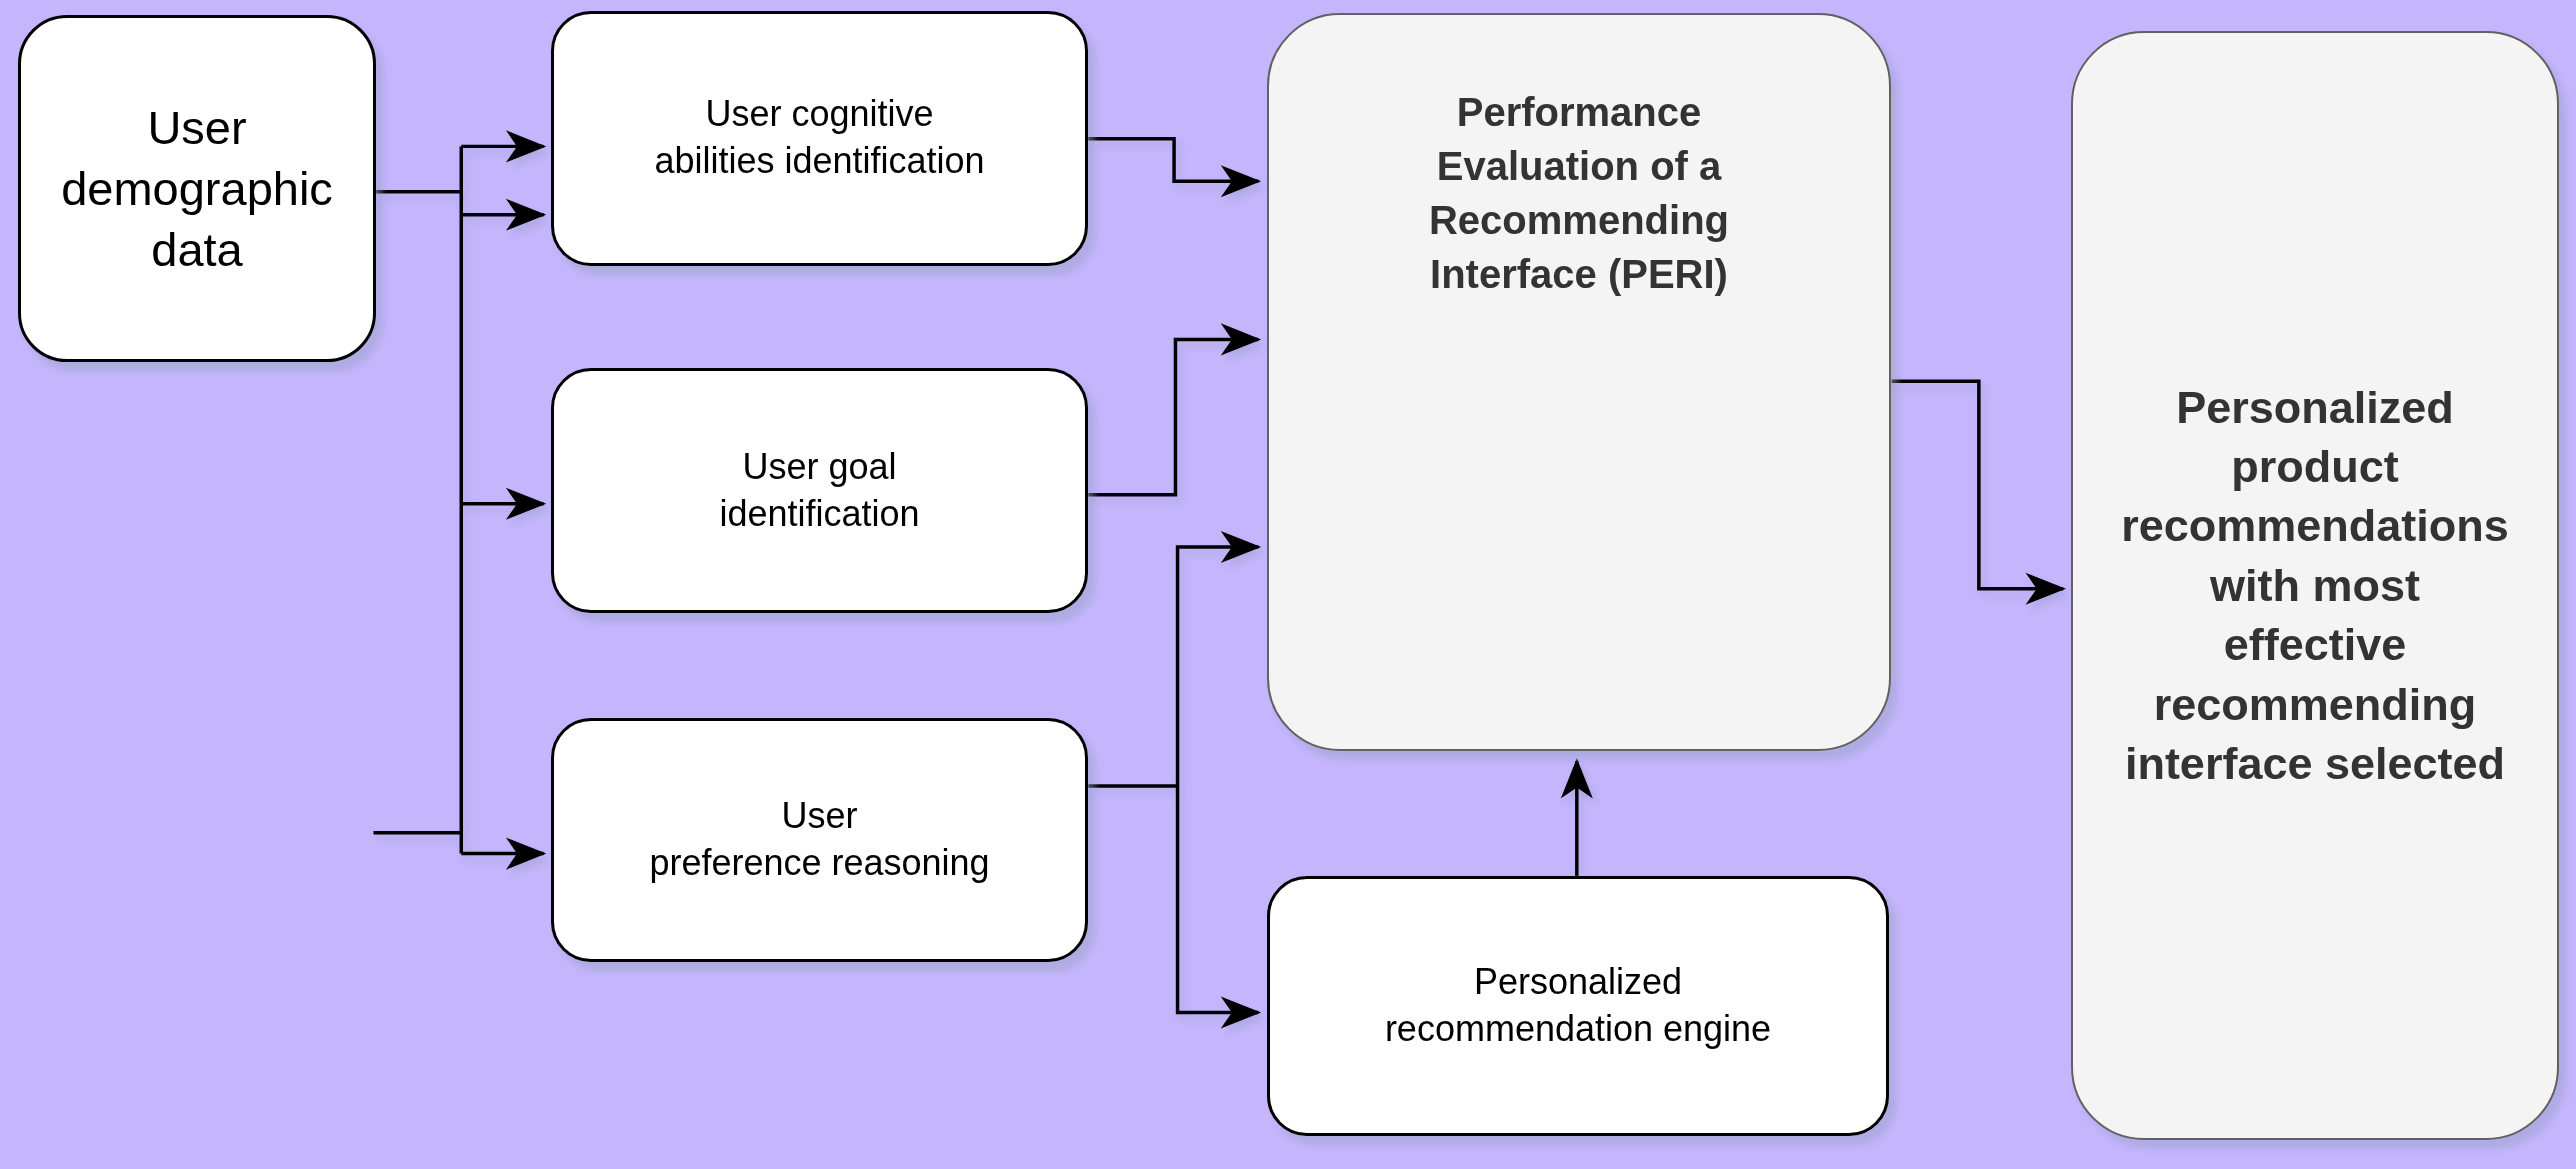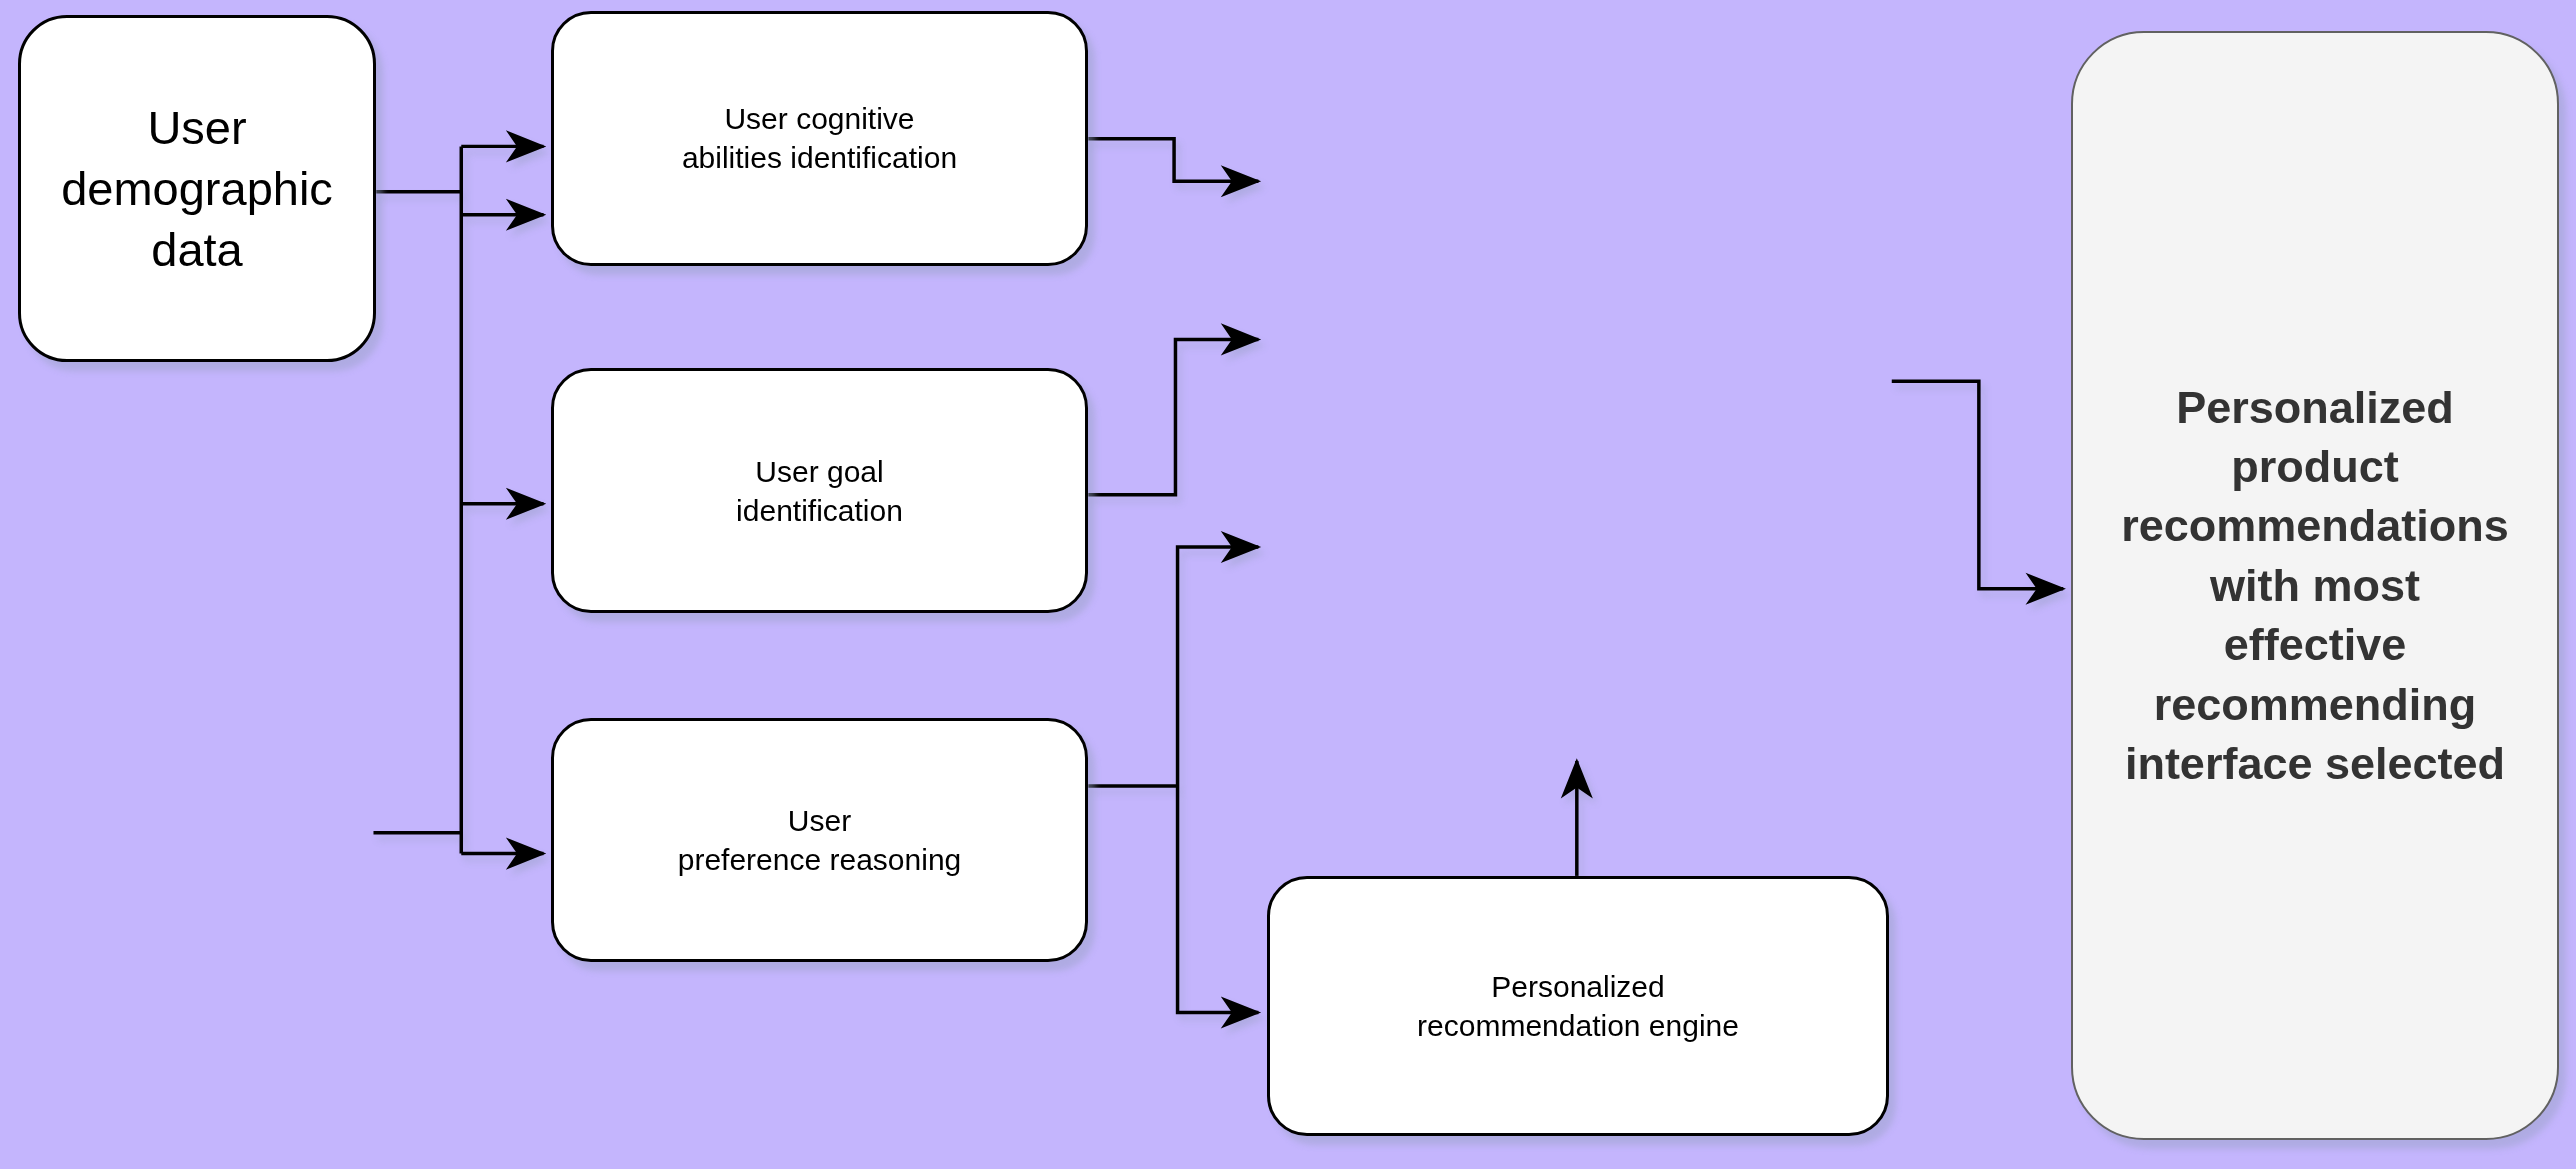--- a/index.html
+++ b/index.html
@@ -29,7 +29,7 @@
     box-shadow: 7px 8.4px 6.3px rgba(150,160,195,0.45);
   }
   .node.plain { border-radius: 49px; font-size: 47px; line-height: 1.3; }
-  .node.mid   { border-radius: 40px; font-size: 30px; line-height: 1.3; }
+  .node.mid   { border-radius: 40px; font-size: 36px; line-height: 1.3; }
   .node.gray  {
     background: #f4f4f4;
     border: 2.8px solid #616161;

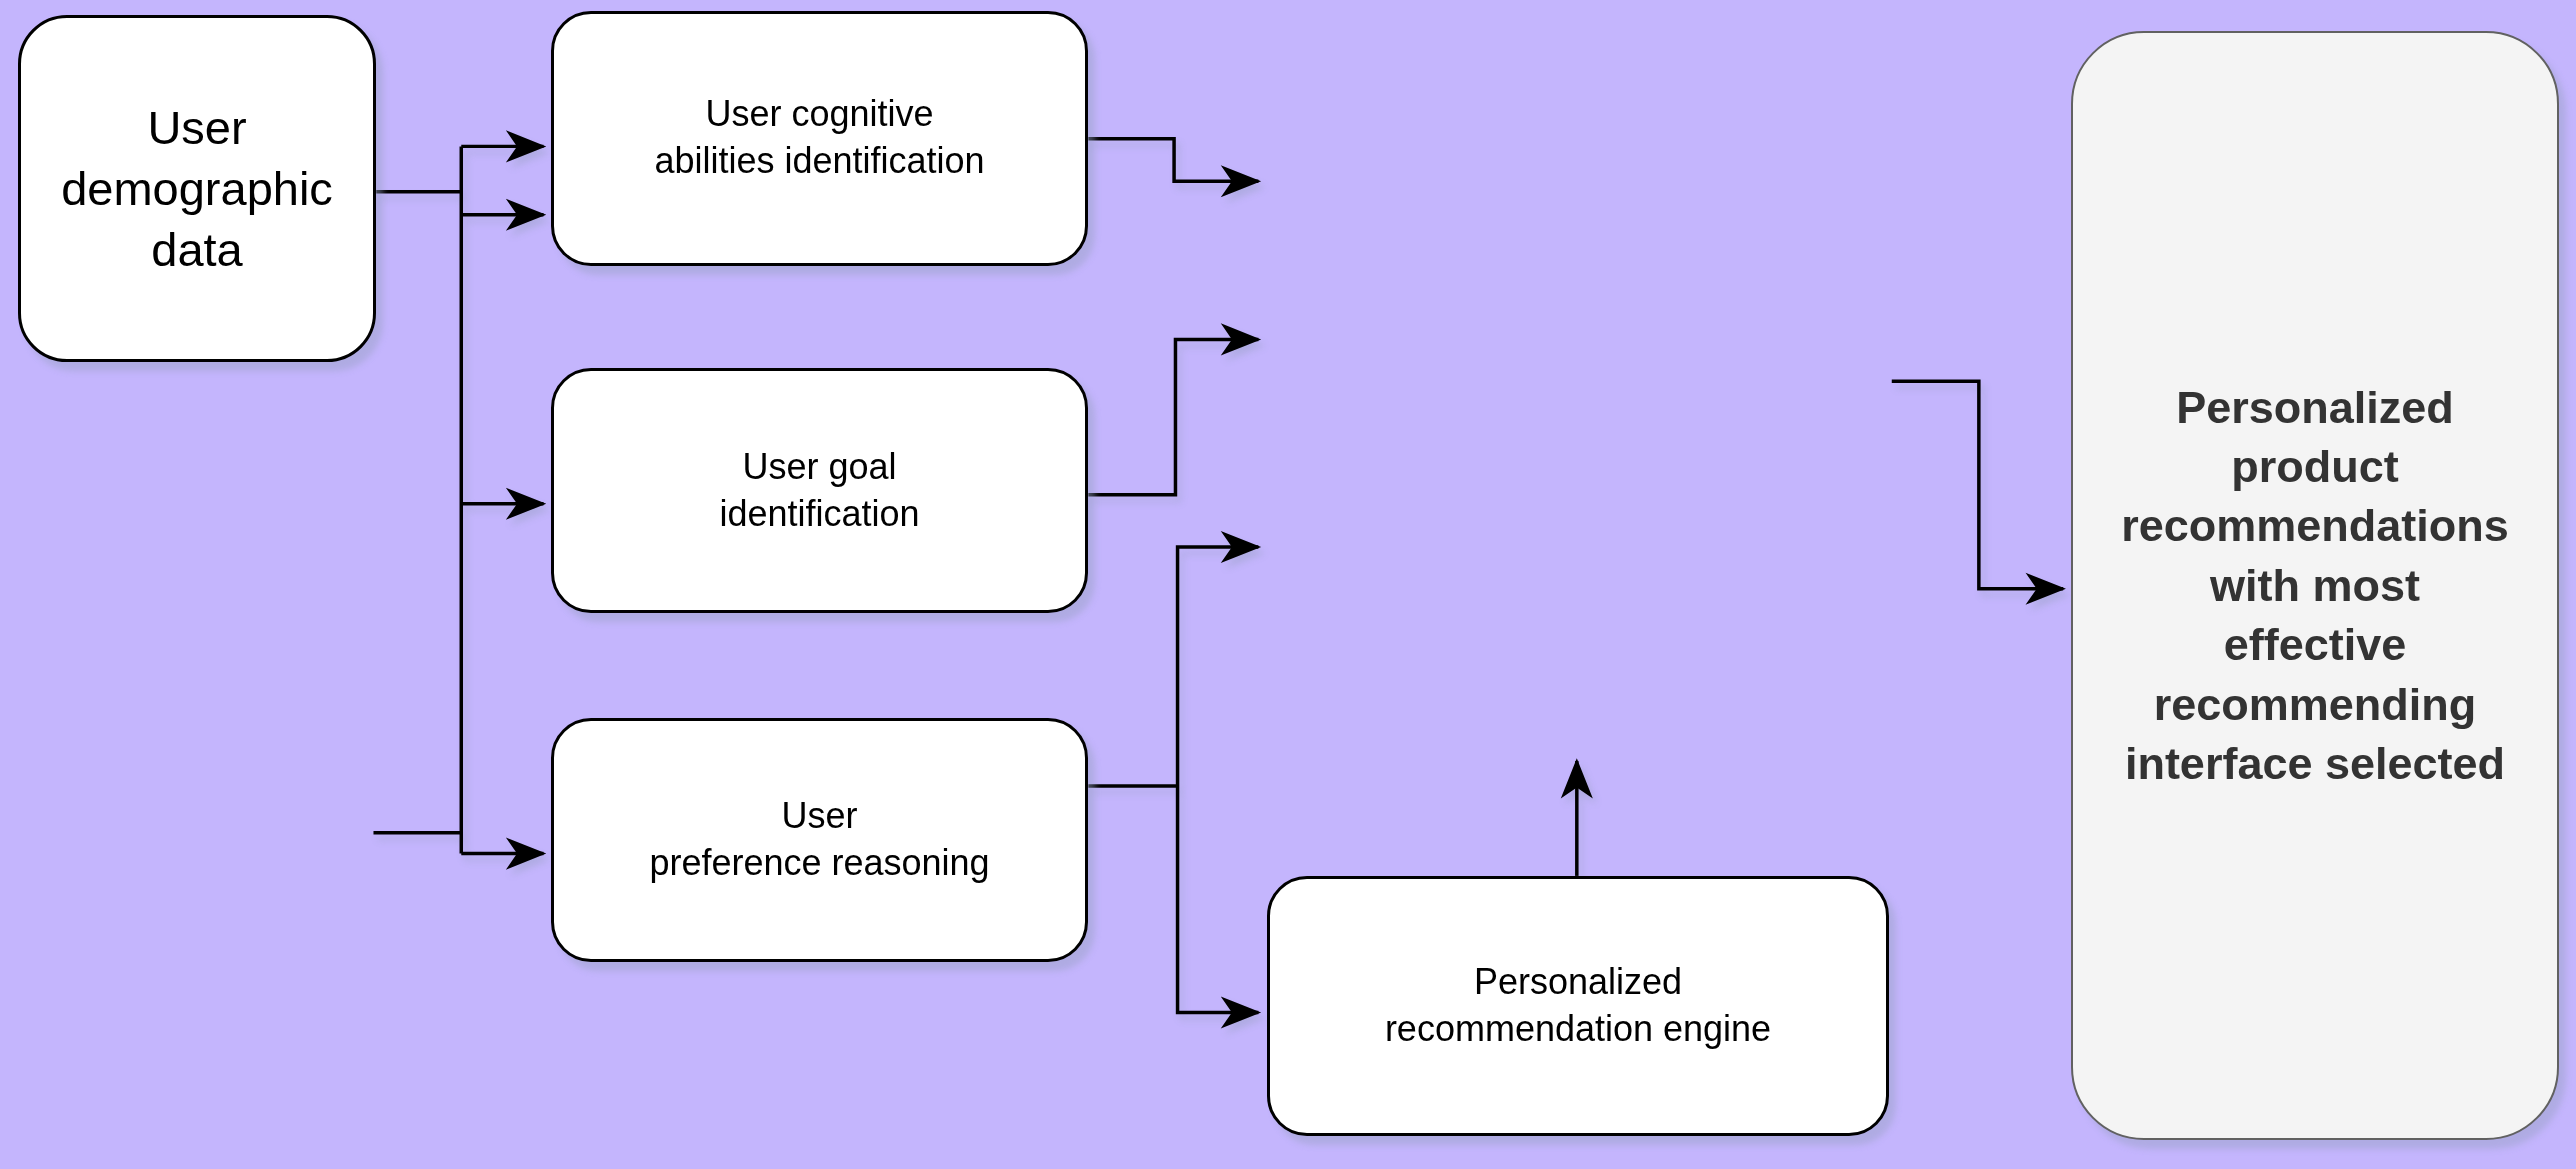--- a/index.html
+++ b/index.html
@@ -107,6 +107,12 @@
   <div class="node mid" id="node-preference">User
 preference reasoning</div>
 
+  <div class="node gray" id="node-peri">
+    <div id="peri-title">Performance
+Evaluation of a
+Recommending
+Interface (PERI)</div>
+  </div>
 
 
   <div class="node mid" id="node-engine">Personalized

